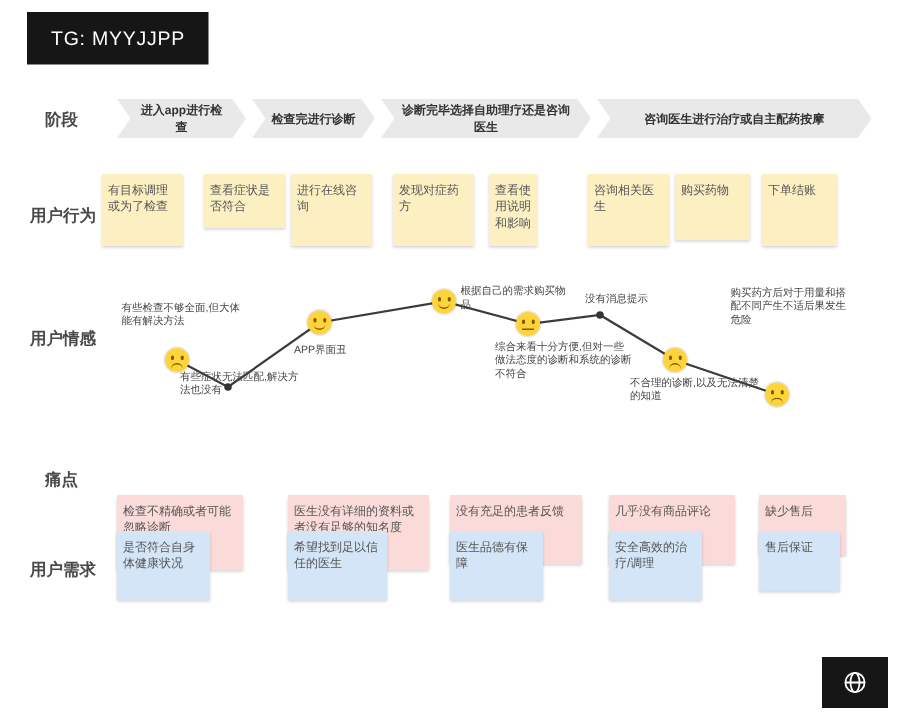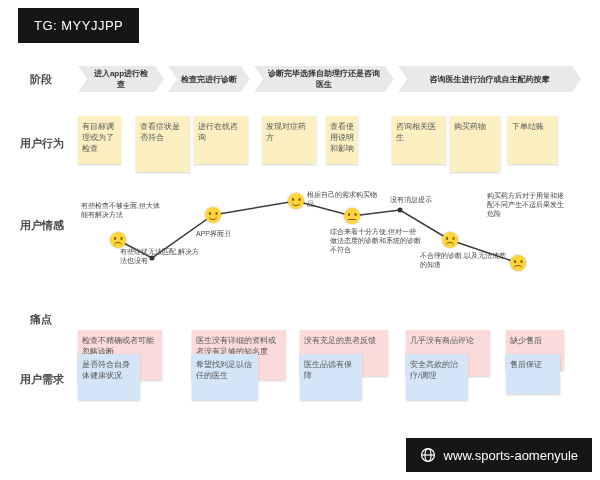--- a/index.html
+++ b/index.html
@@ -66,7 +66,7 @@
   <div class="stage" style="width:183px;">咨询医生进行治疗或自主配药按摩</div>
 </div>
 
-<div class="note yellow" style="left:78px;top:116px;width:43px;height:48px;">有目标调理或为了检查</div>
+<div class="note yellow" style="left:68px;top:116px;width:54px;height:48px;">有目标调理或为了检查</div>
 <div class="note yellow" style="left:136px;top:116px;width:54px;height:56px;">查看症状是否符合</div>
 <div class="note yellow" style="left:194px;top:116px;width:54px;height:48px;">进行在线咨询</div>
 <div class="note yellow" style="left:262px;top:116px;width:54px;height:48px;">发现对症药方</div>

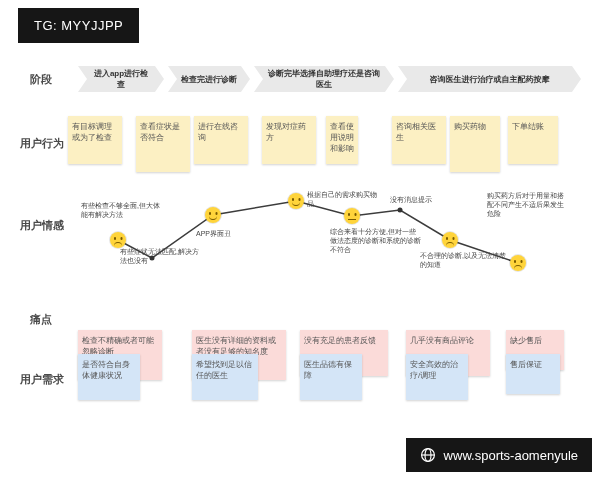--- a/index.html
+++ b/index.html
@@ -67,7 +67,7 @@
 </div>
 
 <div class="note yellow" style="left:68px;top:116px;width:54px;height:48px;">有目标调理或为了检查</div>
-<div class="note yellow" style="left:136px;top:116px;width:54px;height:56px;">查看症状是否符合</div>
+<div class="note yellow" style="left:136px;top:116px;width:54px;height:36px;">查看症状是否符合</div>
 <div class="note yellow" style="left:194px;top:116px;width:54px;height:48px;">进行在线咨询</div>
 <div class="note yellow" style="left:262px;top:116px;width:54px;height:48px;">发现对症药方</div>
 <div class="note yellow" style="left:326px;top:116px;width:32px;height:48px;">查看使用说明和影响</div>

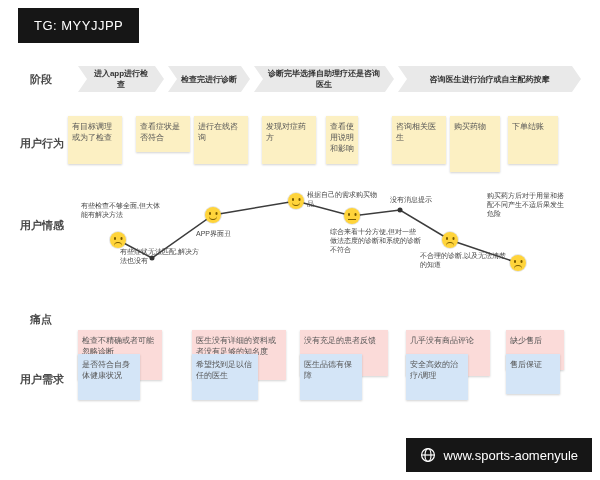--- a/index.html
+++ b/index.html
@@ -72,7 +72,7 @@
 <div class="note yellow" style="left:262px;top:116px;width:54px;height:48px;">发现对症药方</div>
 <div class="note yellow" style="left:326px;top:116px;width:32px;height:48px;">查看使用说明和影响</div>
 <div class="note yellow" style="left:392px;top:116px;width:54px;height:48px;">咨询相关医生</div>
-<div class="note yellow" style="left:450px;top:116px;width:50px;height:56px;">购买药物</div>
+<div class="note yellow" style="left:450px;top:116px;width:50px;height:44px;">购买药物</div>
 <div class="note yellow" style="left:508px;top:116px;width:50px;height:48px;">下单结账</div>
 
 <div class="chart">

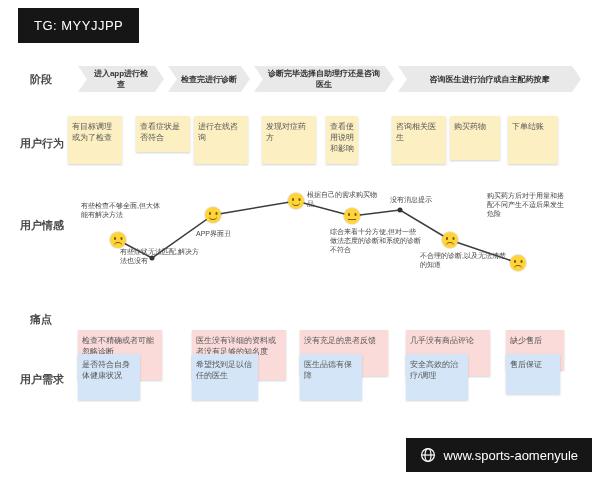--- a/index.html
+++ b/index.html
@@ -141,7 +141,6 @@
     <ellipse cx="8" cy="8" rx="3" ry="6.4" fill="none" stroke="#ffffff" stroke-width="1.2"></ellipse>
     <line x1="1.6" y1="8" x2="14.4" y2="8" stroke="#ffffff" stroke-width="1.2"></line>
   </svg>
-  <span>www.sports-aomenyule</span>
 </div>
 
 </body></html>

